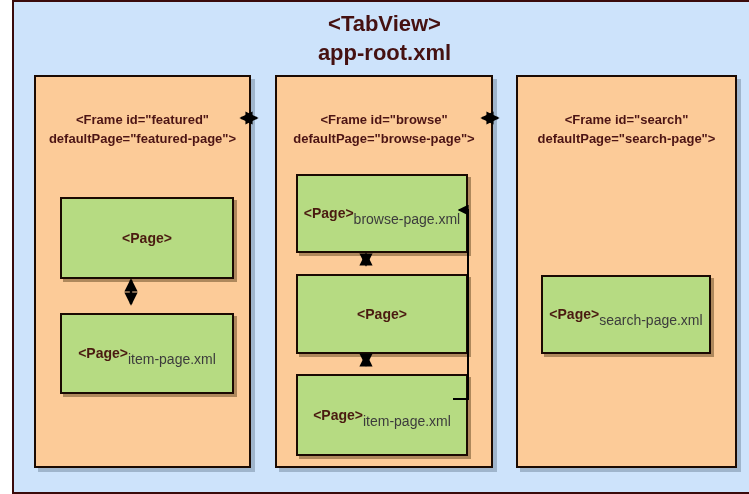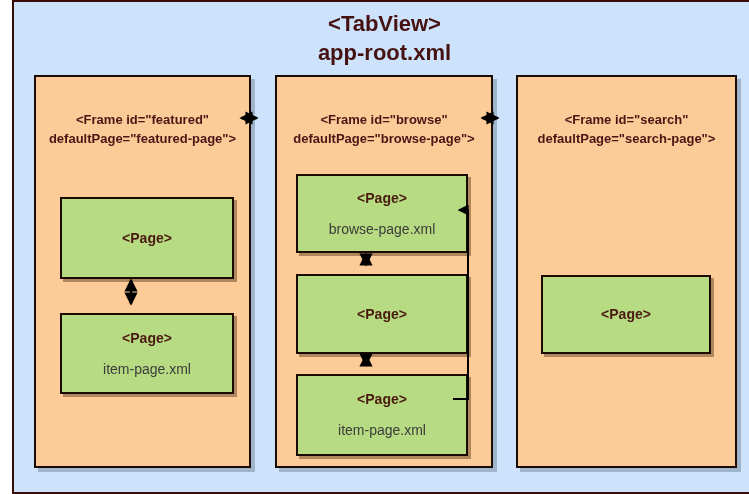--- a/index.html
+++ b/index.html
@@ -29,7 +29,7 @@
     position:absolute;box-sizing:border-box;
     border:2px solid #1A0A02;background:#B6DB82;
     box-shadow:3px 3px 0 rgba(80,55,20,0.45);
-    display:flex;flex-direction:column;align-items:center;justify-content:center;
+    display:flex;flex-direction:row;align-items:center;justify-content:center;
     text-align:center;
   }
   .page .tag{color:#4A1A10;font-weight:bold;font-size:14px;line-height:19px;}

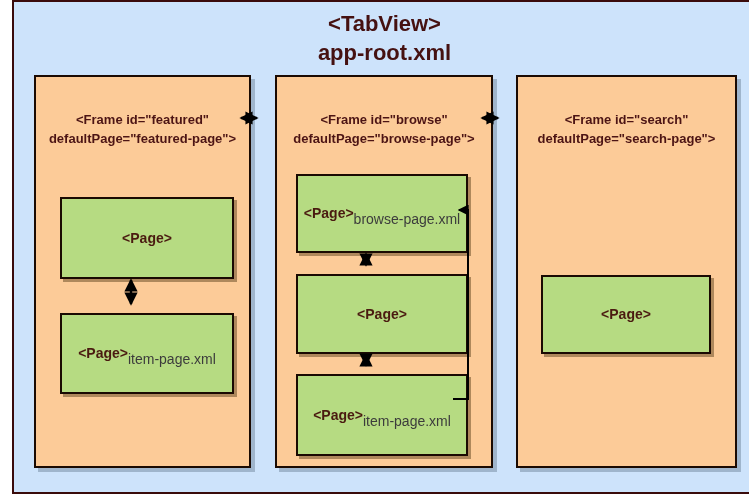--- a/index.html
+++ b/index.html
@@ -92,6 +92,7 @@
       </div>
       <div class="page f3p1">
         <div class="tag">&lt;Page&gt;</div>
+        <div class="file">search-page.xml</div>
       </div>
     </div>
 

